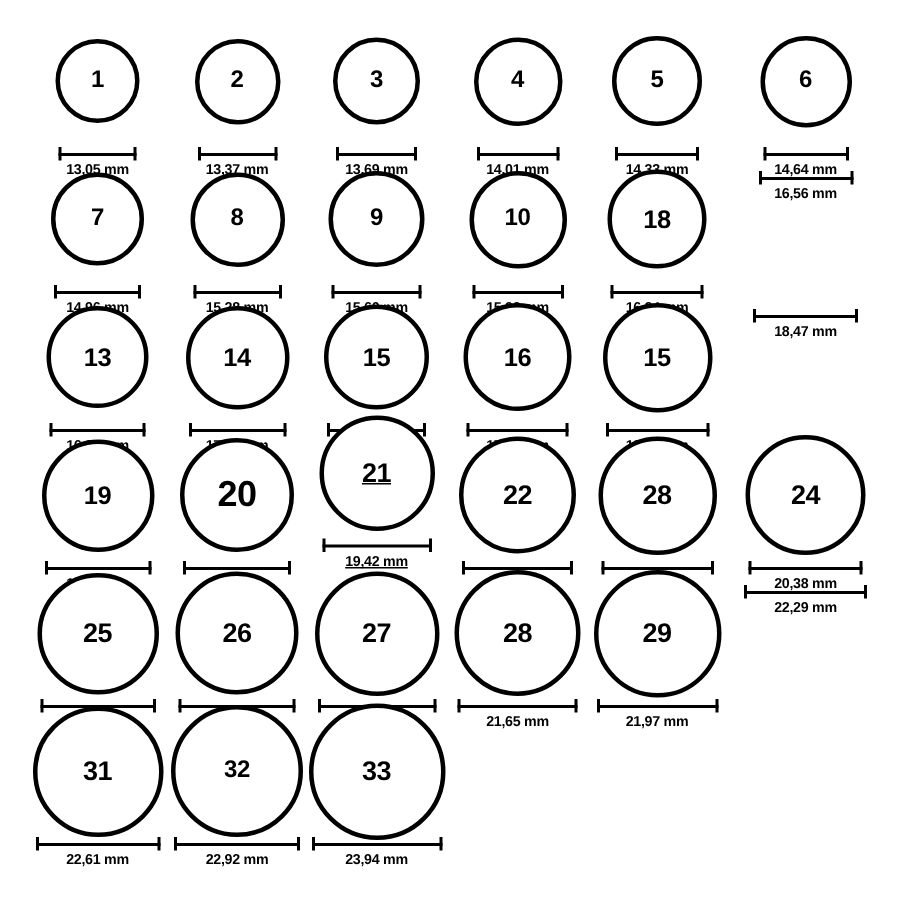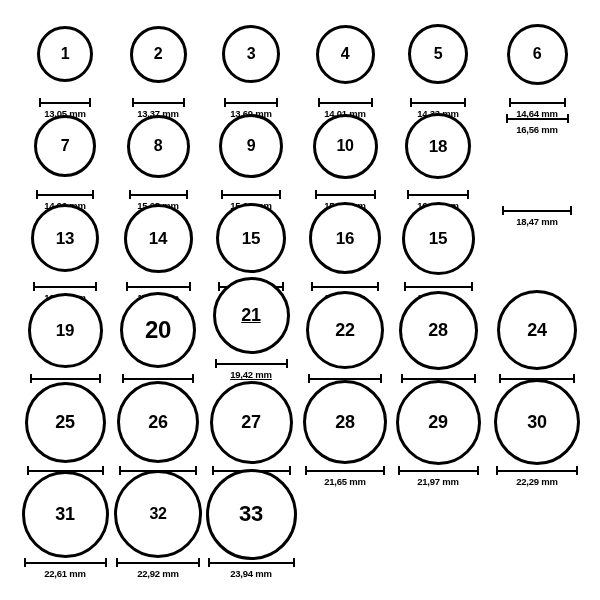--- a/index.html
+++ b/index.html
@@ -444,11 +444,6 @@
       <div class="measure-label">21,97 mm</div>
     </div>
     <div class="ring-cell" style="left: 489px; top: 384px; width: 96px;">
-      <div style="height: 76px; display: flex; align-items: center; justify-content: center;">
-        <div class="ring-circle" style="width: 86px; height: 86px;">
-          <span class="ring-number" style="font-size: 18px;">30</span>
-        </div>
-      </div>
       <div class="measure" style="width: 82px;">
         <div class="measure-line"></div>
         <div class="measure-cap left"></div>

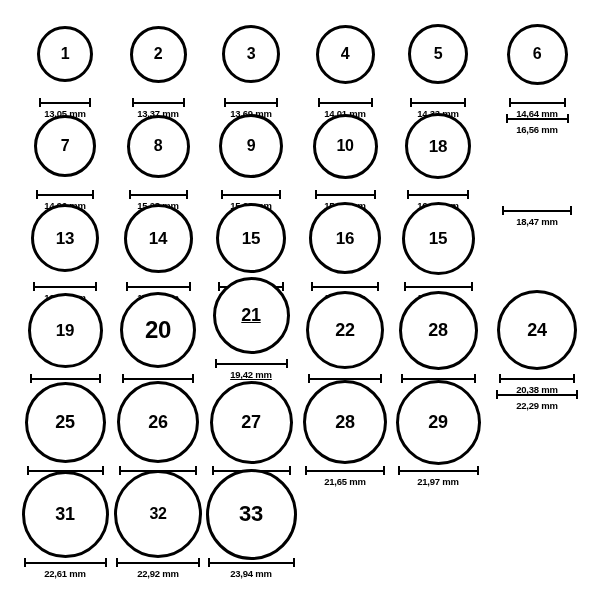--- a/index.html
+++ b/index.html
@@ -480,7 +480,7 @@
     <div class="ring-cell" style="left: 203px; top: 476px; width: 96px;">
       <div style="height: 76px; display: flex; align-items: center; justify-content: center;">
         <div class="ring-circle" style="width: 91px; height: 91px;">
-          <span class="ring-number" style="font-size: 22px;">33</span>
+          <span class="ring-number" style="font-size: 18px;">33</span>
         </div>
       </div>
       <div class="measure" style="width: 87px;">

